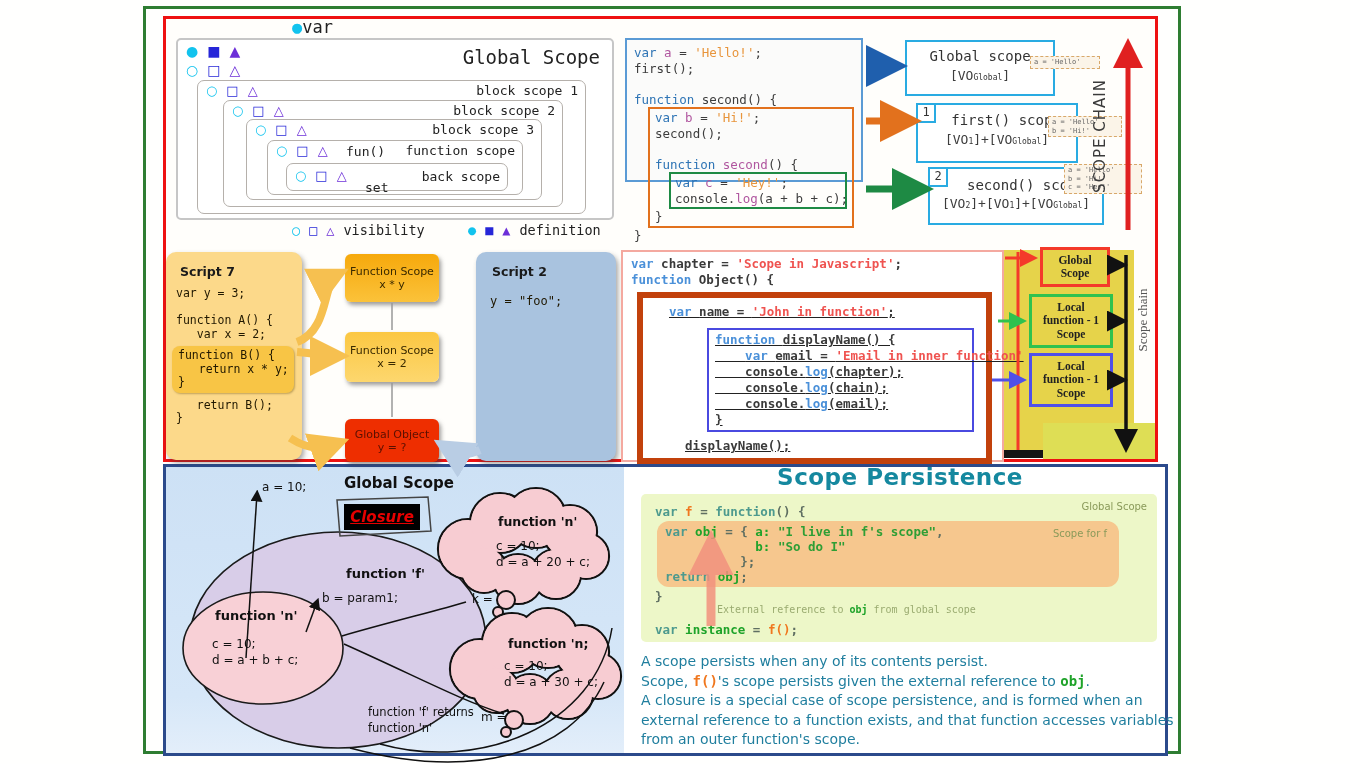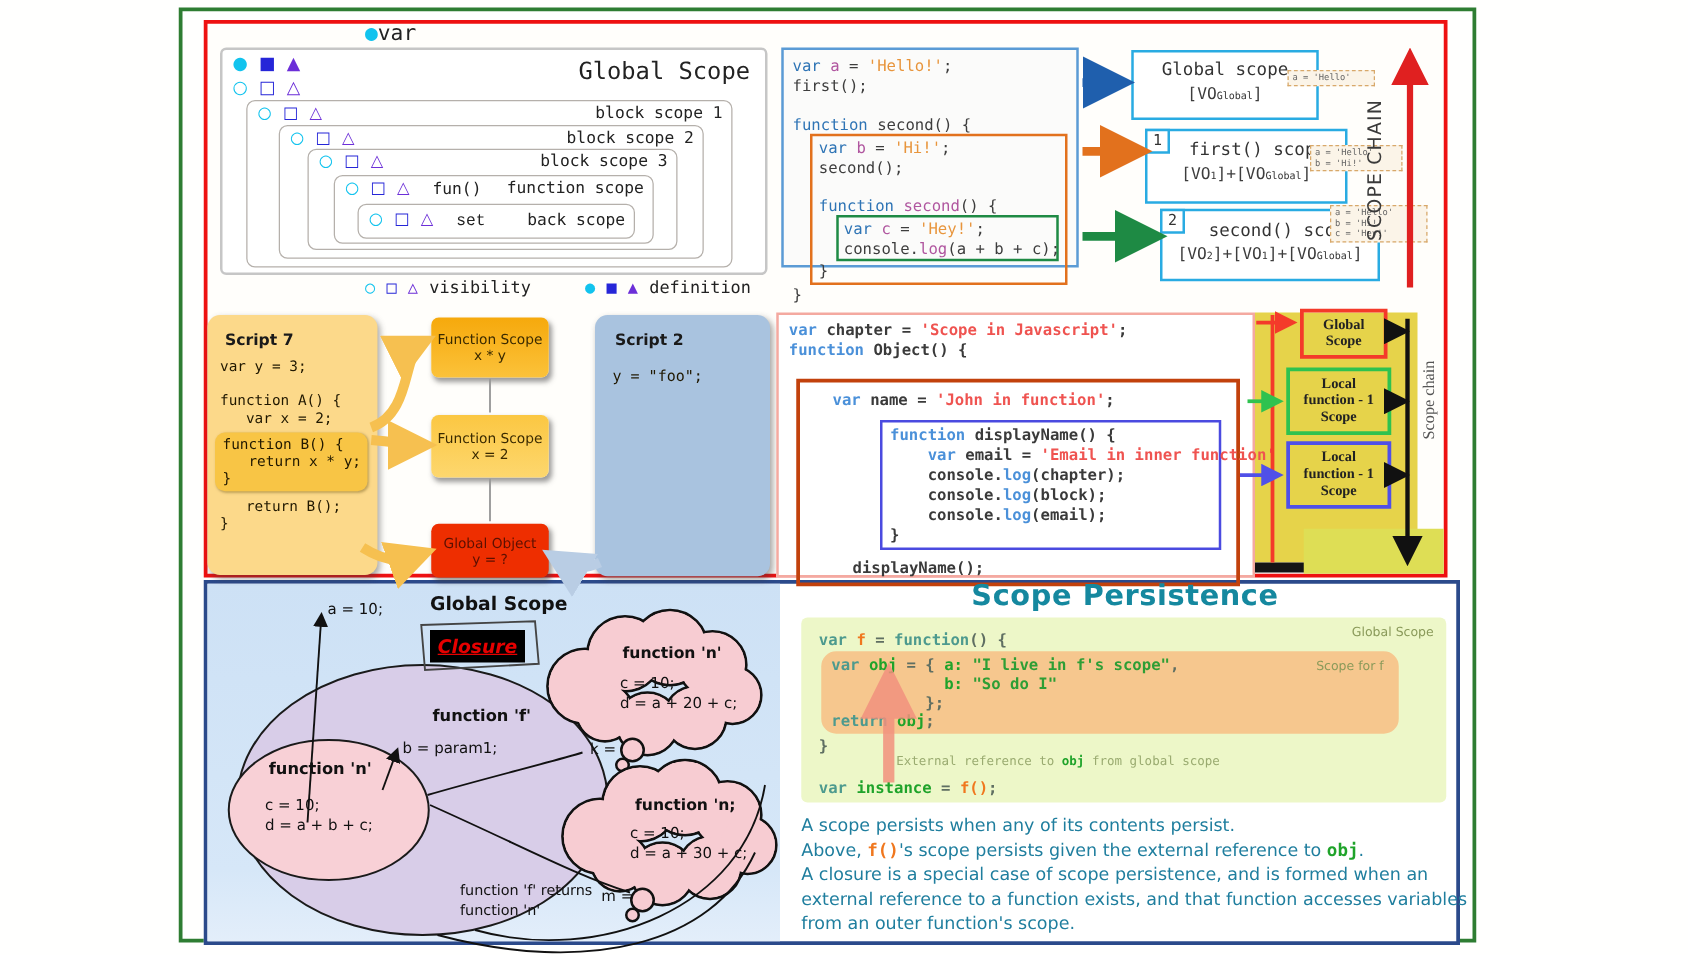--- a/index.html
+++ b/index.html
@@ -22,7 +22,7 @@
   .nest-title{position:absolute;right:7px;top:2px;font-family:"DejaVu Sans Mono",monospace;font-size:13px;color:#222;}
   .nest-sym{position:absolute;left:8px;top:2px;font-size:13px;}
   
-  .code1{left:625px;top:38px;width:238px;height:176px;border:2px solid #5b9bd5;background:#fbfbfa;box-sizing:border-box;
+  .code1{left:625px;top:38px;width:238px;height:144px;border:2px solid #5b9bd5;background:#fbfbfa;box-sizing:border-box;
          padding:5px 7px;font-family:"DejaVu Sans Mono",monospace;font-size:12.5px;line-height:15.5px;}
   .obox{border:2px solid #e2711d;margin-left:14px;padding:1px 5px;}
   .gbox{border:2px solid #1e8a44;margin-left:14px;padding:1px 4px;}

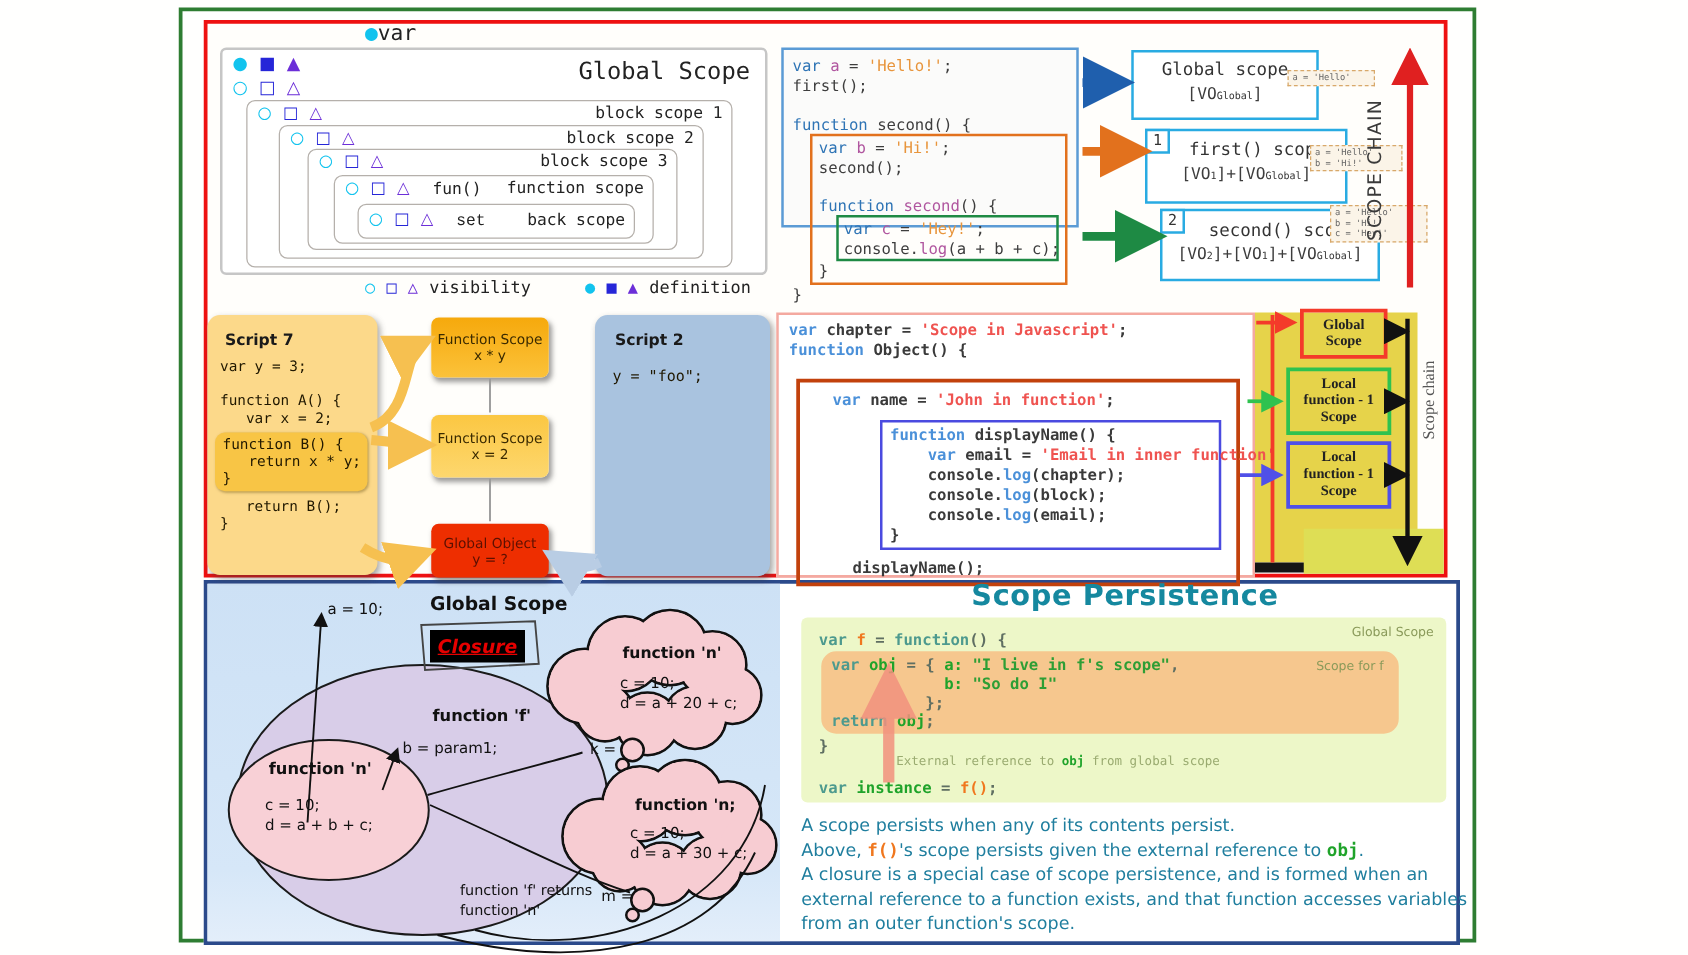--- a/index.html
+++ b/index.html
@@ -178,7 +178,7 @@
               <div class="nest-sym sym" style="top:4px;">
                 <span class="g-c">○</span><span class="g-s">□</span><span class="g-t">△</span>
               </div>
-              <div class="abs mono" style="left:78px;top:5px;font-size:13px;font-family:Liberation Mono, monospace;">set</div>
+              <div class="abs mono" style="left:78px;top:16px;font-size:13px;">set</div>
               <div class="nest-title" style="top:5px;">back scope</div>
             </div>
           </div>

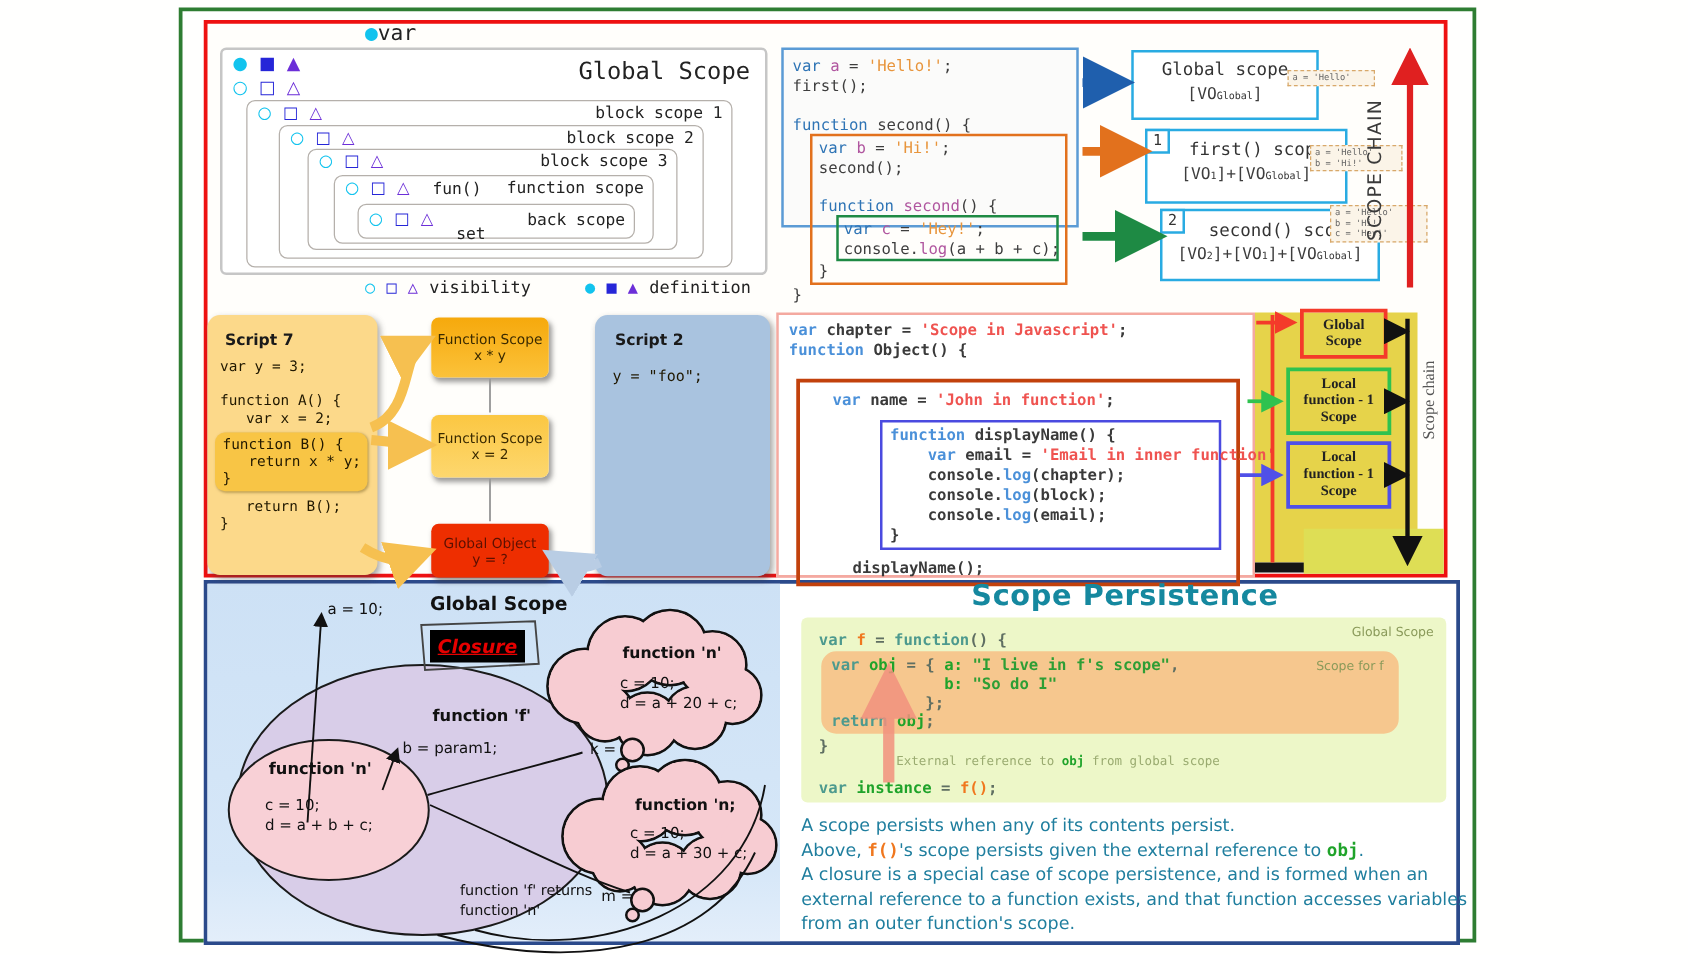--- a/index.html
+++ b/index.html
@@ -54,7 +54,7 @@
             font-size:11px;line-height:13px;color:#3a2a00;display:flex;flex-direction:column;justify-content:center;}
   .code2{left:621px;top:250px;width:383px;height:212px;border:2px solid #f4a9a0;background:#fff;box-sizing:border-box;
          padding:4px 8px;font-family:"DejaVu Sans Mono",monospace;font-size:12.5px;font-weight:bold;line-height:16px;}
-  .gbox2{border:3px solid #c2410c;margin:15px 2px 0 6px;padding:6px 8px 4px 8px;}
+  .gbox2{border:6px solid #c2410c;margin:4px 2px 0 6px;padding:6px 8px 4px 8px;text-decoration:underline;}
   .bbox2{border:2.5px solid #4a4ae0;margin:8px 4px 6px 56px;padding:2px 6px;}
   .yellow-panel{left:1004px;top:250px;width:130px;height:200px;background:#e6d34a;}
   .chain2-box{position:absolute;box-sizing:border-box;text-align:center;font-family:"Liberation Serif",serif;

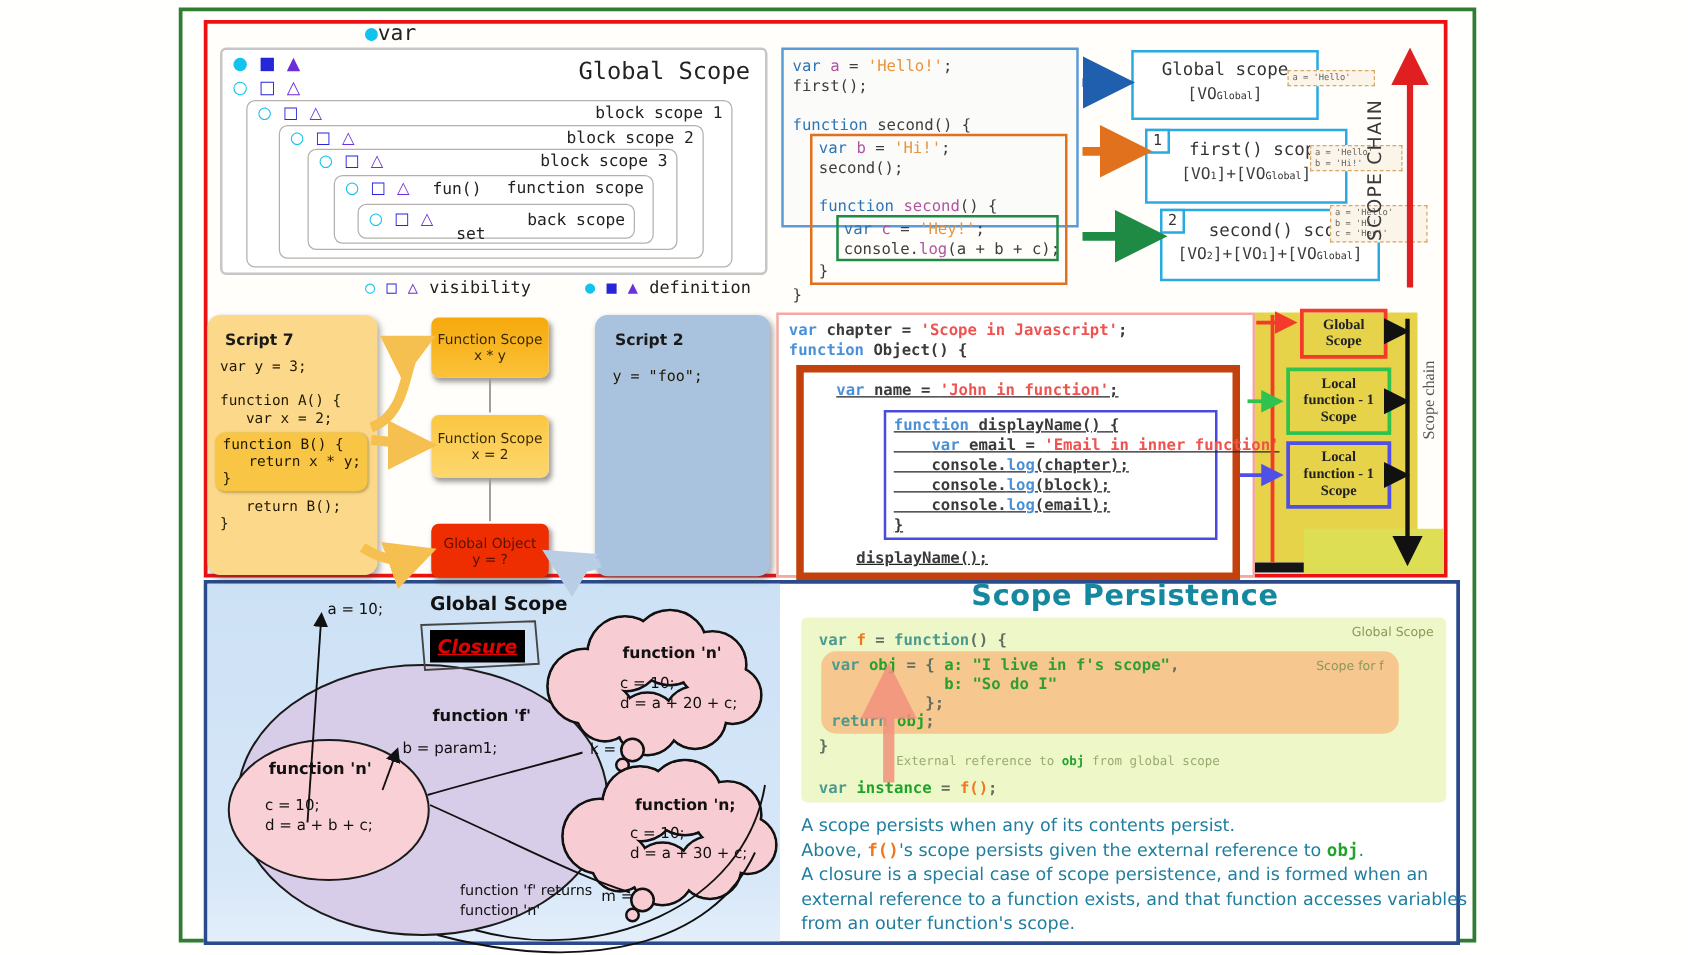--- a/index.html
+++ b/index.html
@@ -305,7 +305,7 @@
             <div class="cl"><span class="tk-kw2">function </span><span class="tk-pl2">displayName() {</span></div>
             <div class="cl"><span class="tk-pl2">    </span><span class="tk-kw2">var </span><span class="tk-pl2">email = </span><span class="tk-st2">'Email in inner function'</span></div>
             <div class="cl"><span class="tk-pl2">    console.</span><span class="tk-fn2">log</span><span class="tk-pl2">(chapter);</span></div>
-            <div class="cl"><span class="tk-pl2">    console.</span><span class="tk-fn2">log</span><span class="tk-pl2">(block);</span></div>
+            <div class="cl"><span class="tk-pl2">    console.</span><span class="tk-fn2">log</span><span class="tk-pl2">(chain);</span></div>
             <div class="cl"><span class="tk-pl2">    console.</span><span class="tk-fn2">log</span><span class="tk-pl2">(email);</span></div>
             <div class="cl"><span class="tk-pl2">}</span></div>
           </div>

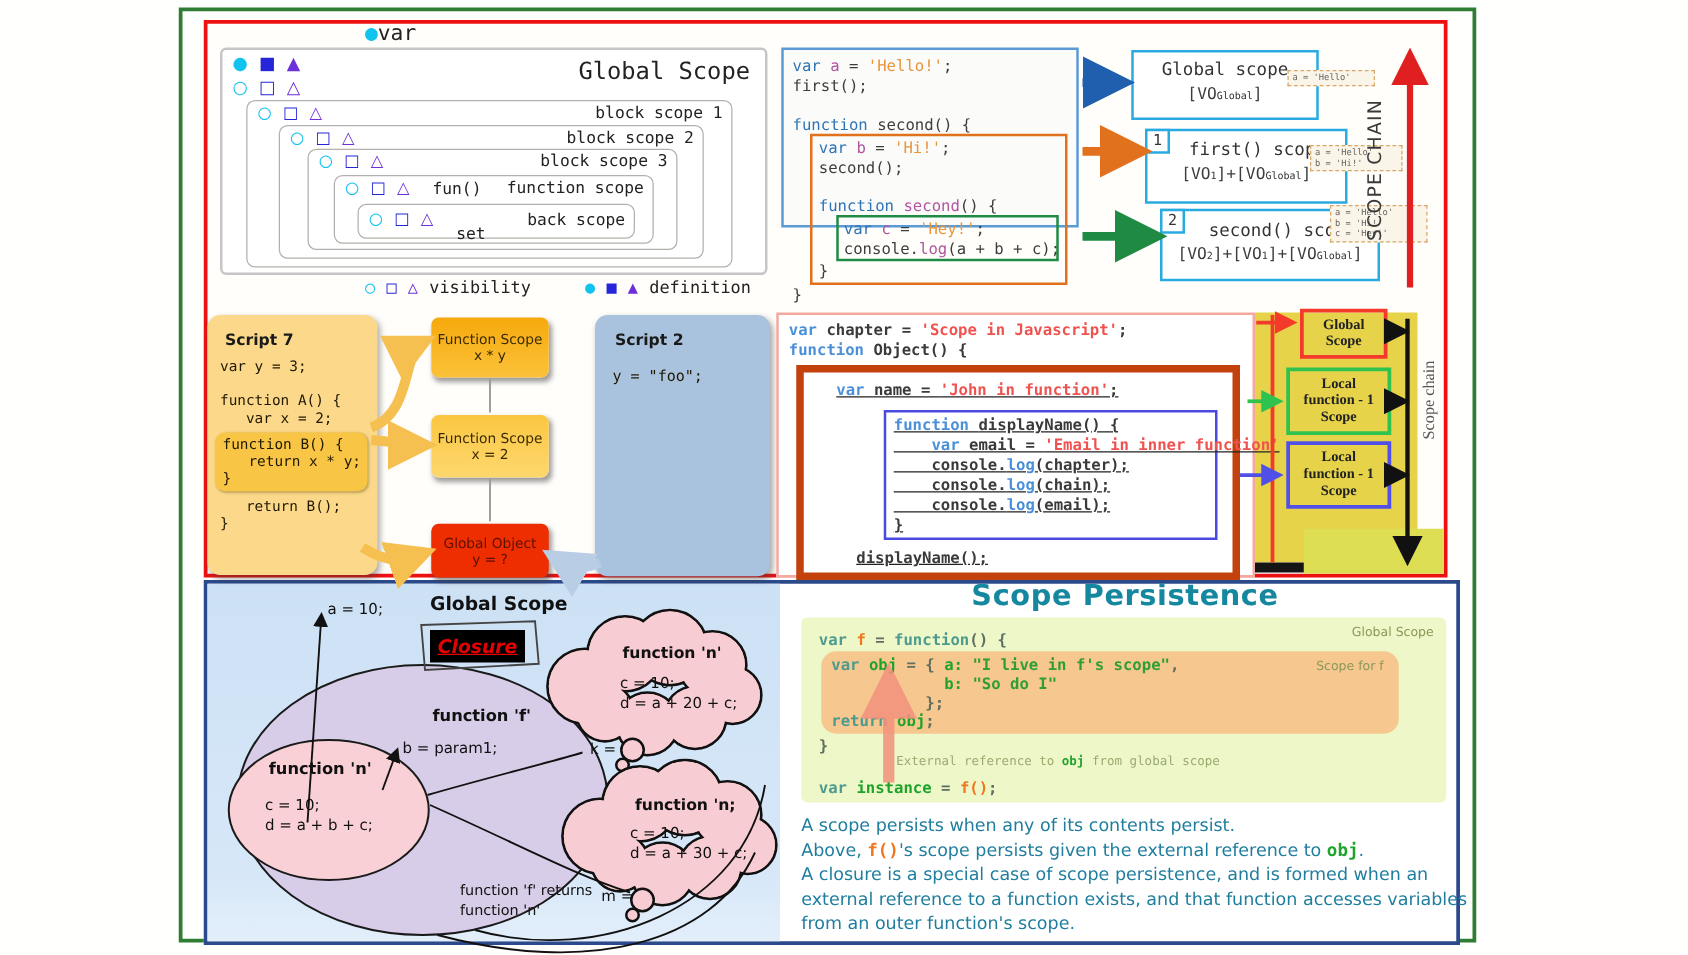--- a/index.html
+++ b/index.html
@@ -382,7 +382,7 @@
   </div>
   <div class="abs explain">
       <div class="cl"><span class="tk-tx">A scope persists when any of its contents persist.</span></div>
-      <div class="cl"><span class="tk-tx">Above, </span><span class="tk-orm">f()</span><span class="tk-tx">'s scope persists given the external reference to </span><span class="tk-grm">obj</span><span class="tk-tx">.</span></div>
+      <div class="cl"><span class="tk-tx">Scope, </span><span class="tk-orm">f()</span><span class="tk-tx">'s scope persists given the external reference to </span><span class="tk-grm">obj</span><span class="tk-tx">.</span></div>
       <div class="cl"><span class="tk-tx">A closure is a special case of scope persistence, and is formed when an</span></div>
       <div class="cl"><span class="tk-tx">external reference to a function exists, and that function accesses variables</span></div>
       <div class="cl"><span class="tk-tx">from an outer function's scope.</span></div>

